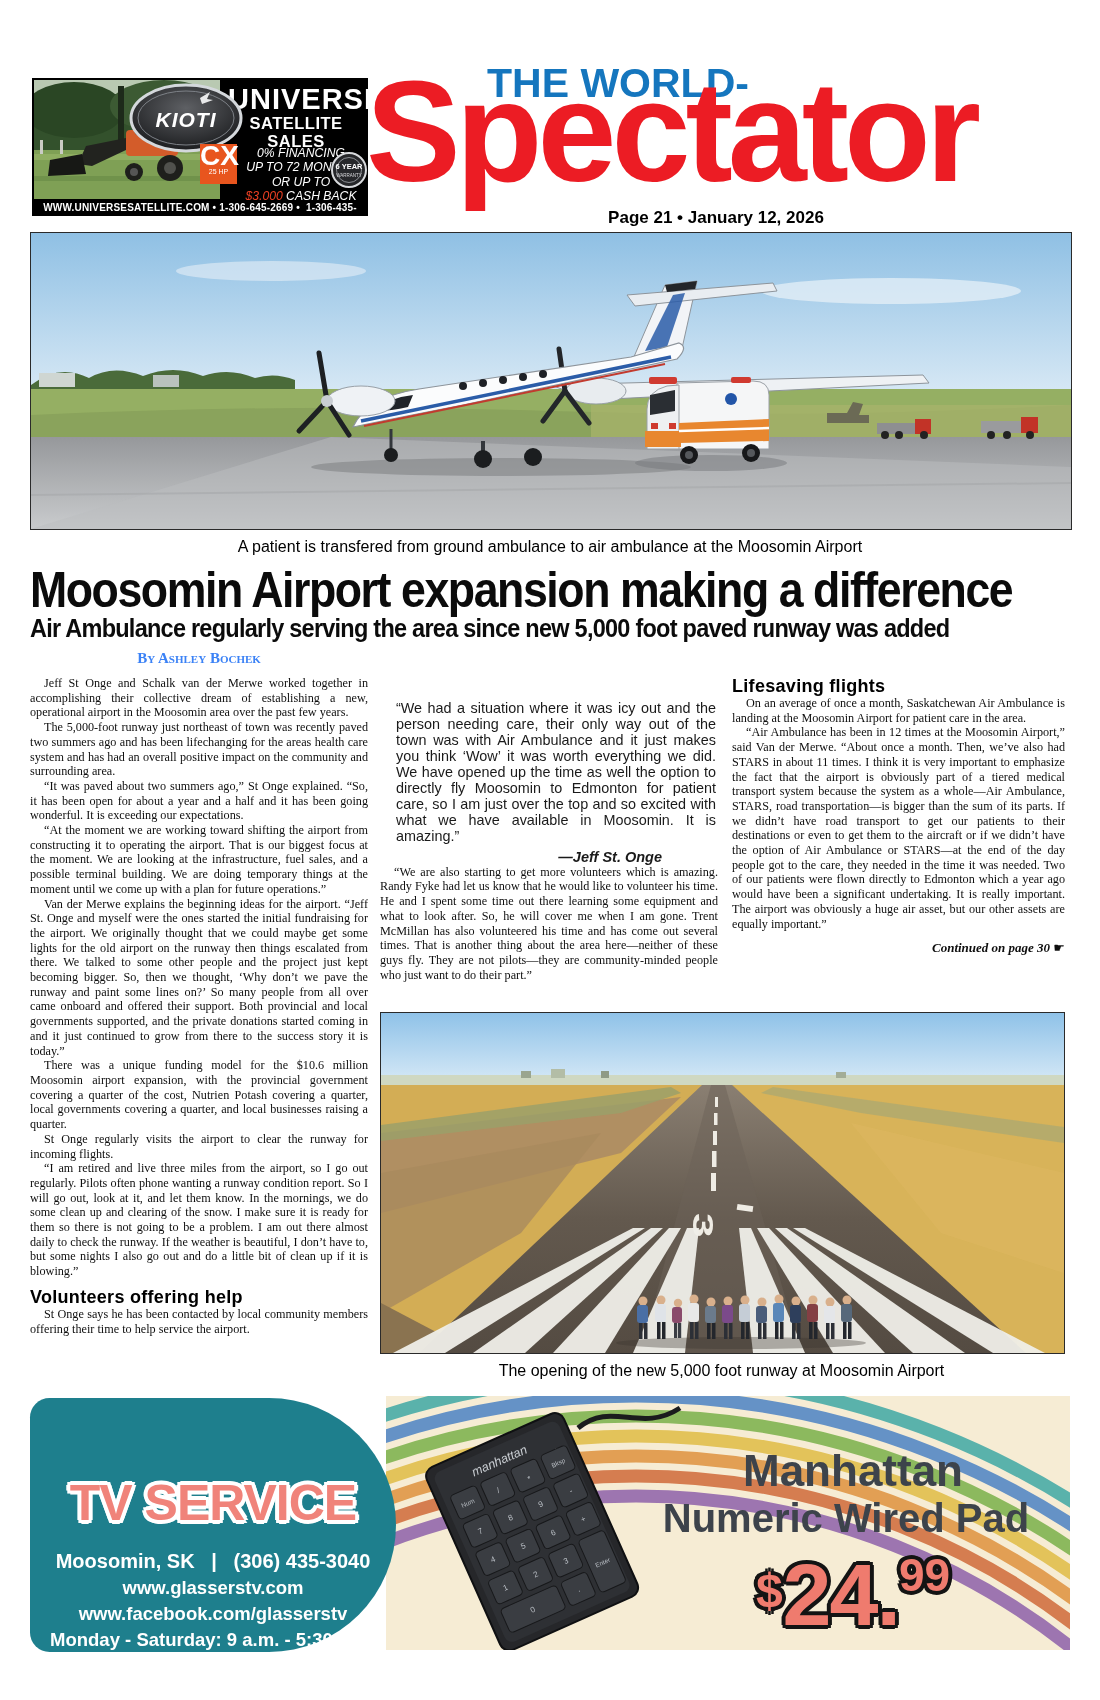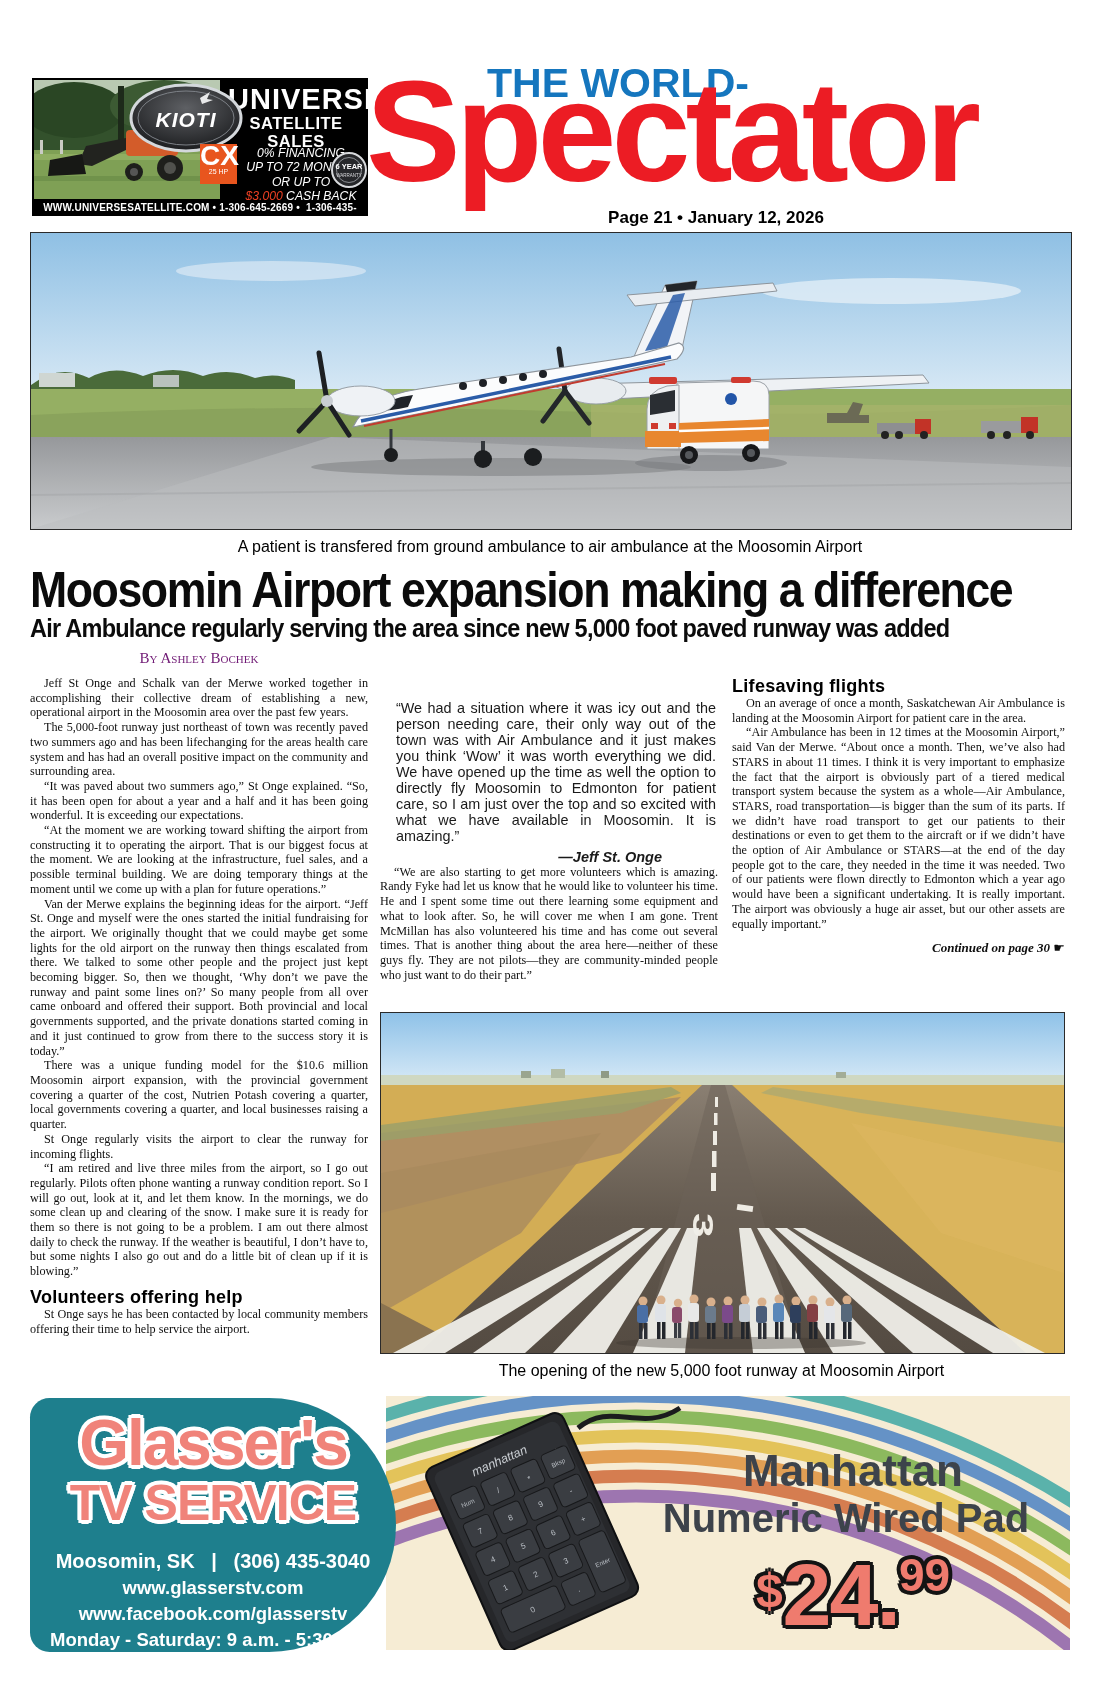--- a/index.html
+++ b/index.html
@@ -48,7 +48,7 @@
             font-family:"Liberation Sans",sans-serif;font-weight:bold;font-size:25px;
             letter-spacing:-0.8px;color:#0b0b0b;transform:scale(0.94,1);transform-origin:left top;}
   .byline{position:absolute;left:30px;top:650px;width:338px;text-align:center;
-            font-variant:small-caps;font-weight:400;font-size:15px;color:#701a75;}
+            font-variant:small-caps;font-weight:700;font-size:15px;color:#3b82f6;}
   
   .col{position:absolute;top:676px;font-size:12.2px;line-height:14.7px;text-align:justify;color:#0e0e0e;}
   .col p{margin:0;text-indent:14px;}

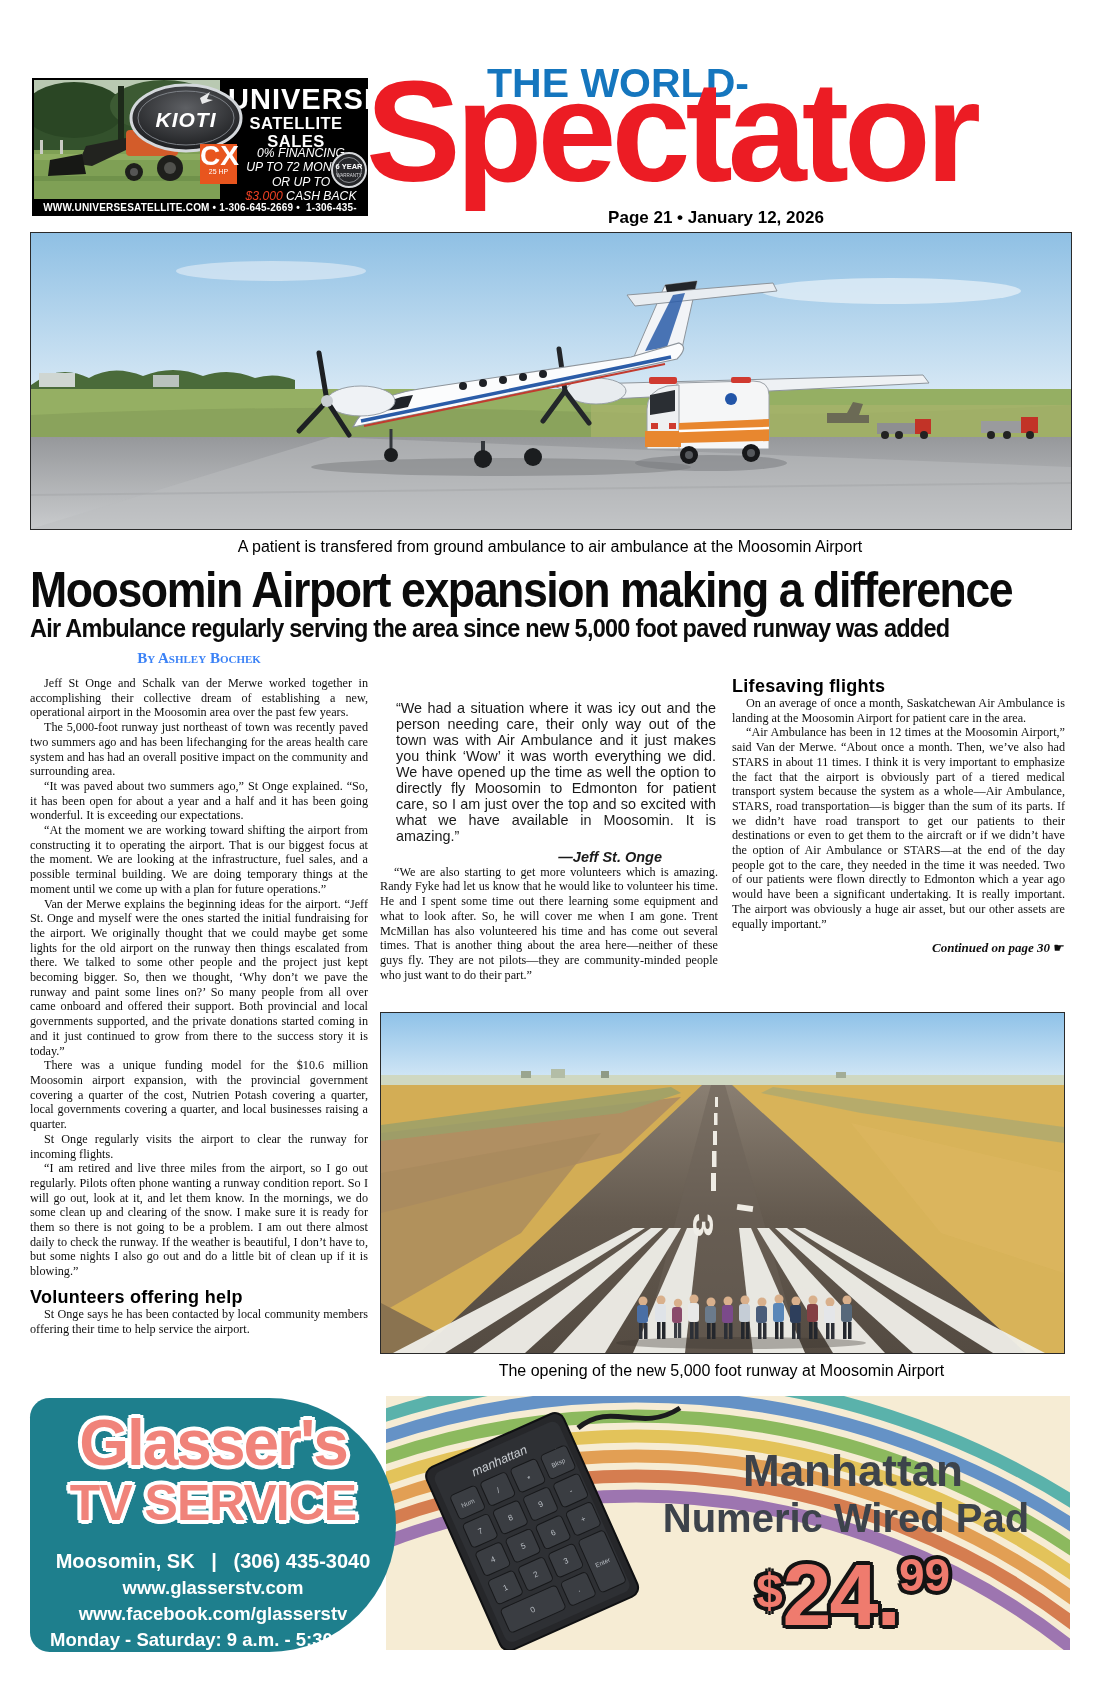--- a/index.html
+++ b/index.html
@@ -417,7 +417,6 @@
   <div class="caption2">The opening of the new 5,000 foot runway at Moosomin Airport</div>
 
   <div class="glassers">
-    <div class="g-title1 outline-white">Glasser's</div>
     <div class="g-title2 outline-white">TV SERVICE</div>
     <div class="g-lines">
       <div class="g-l1">Moosomin, SK&nbsp;&nbsp;&nbsp;|&nbsp;&nbsp;&nbsp;(306) 435-3040</div>

